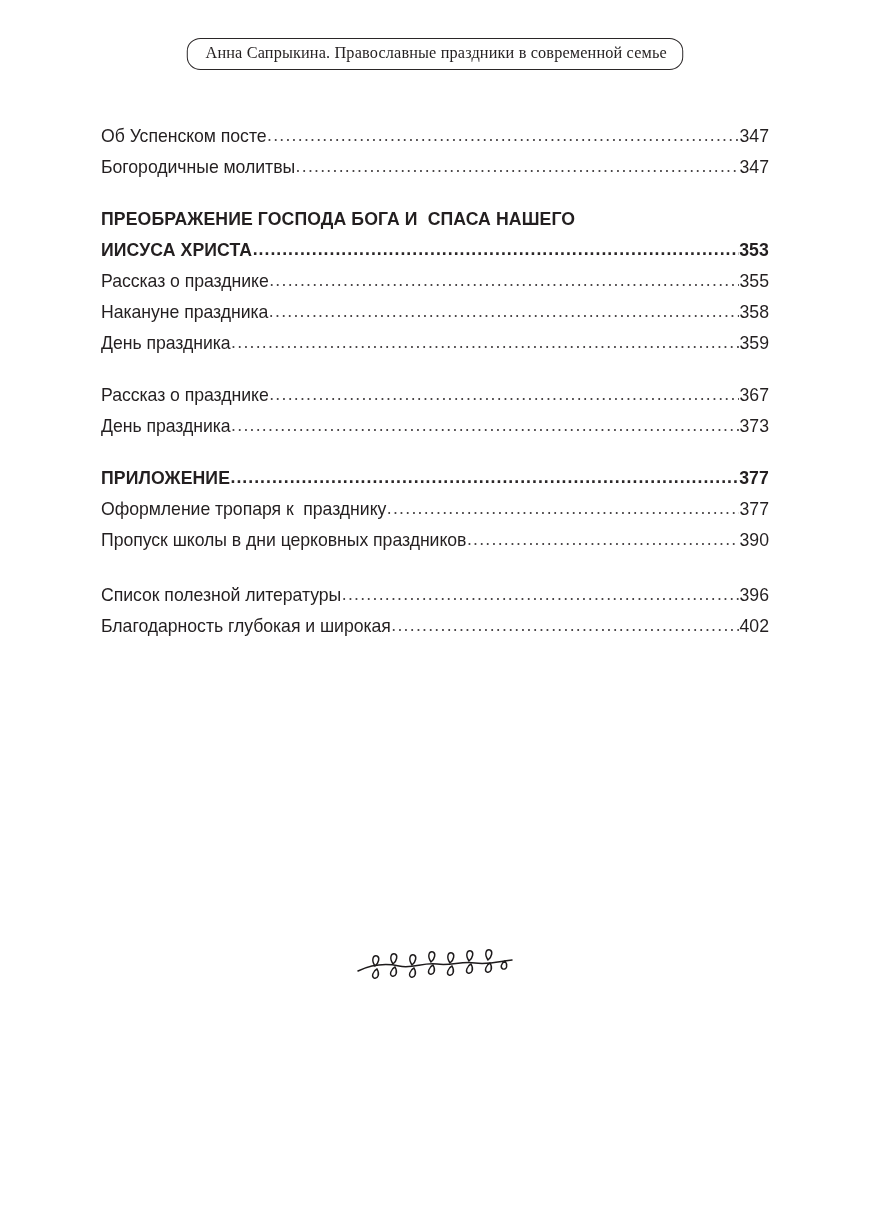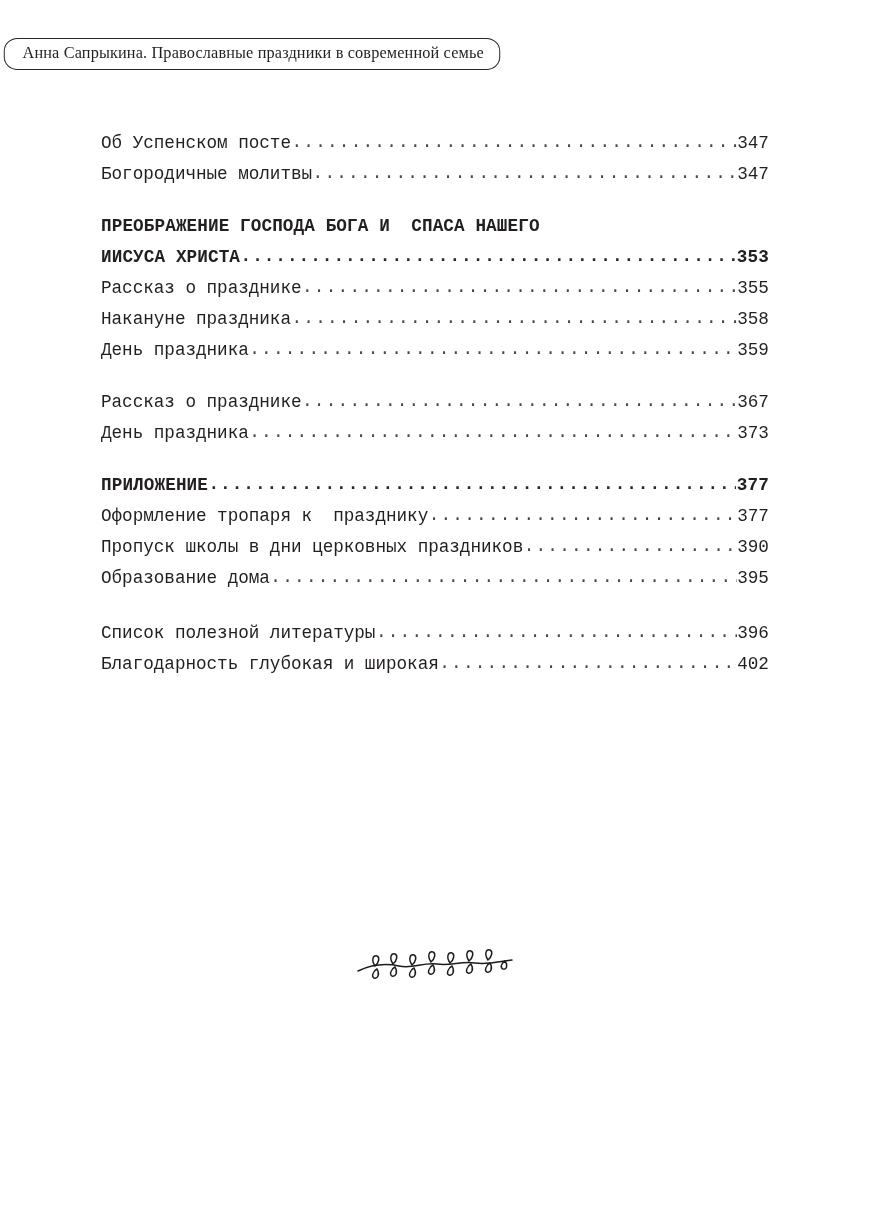--- a/index.html
+++ b/index.html
@@ -23,7 +23,7 @@
     left: 0;
     width: 870px;
     display: flex;
-    justify-content: flex-start;
+    justify-content: center;
   }
   #header-box {
     border: 1.3px solid #2a2627;

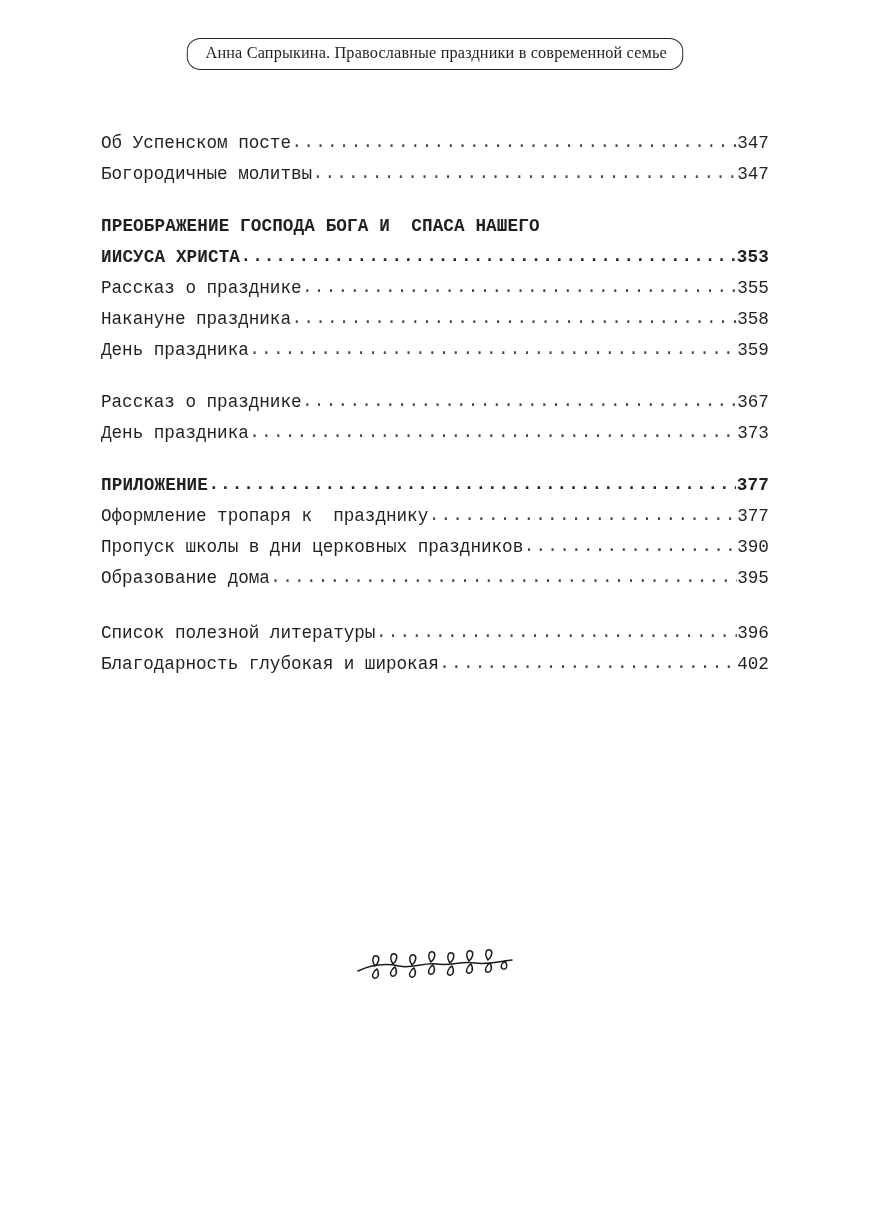--- a/index.html
+++ b/index.html
@@ -42,9 +42,8 @@
   #toc {
     position: absolute;
     left: 101px;
-    top: 128px;
+    top: 120px;
     width: 668px;
-    font-family: Liberation Mono, monospace;
   }
 
   .toc-entry {

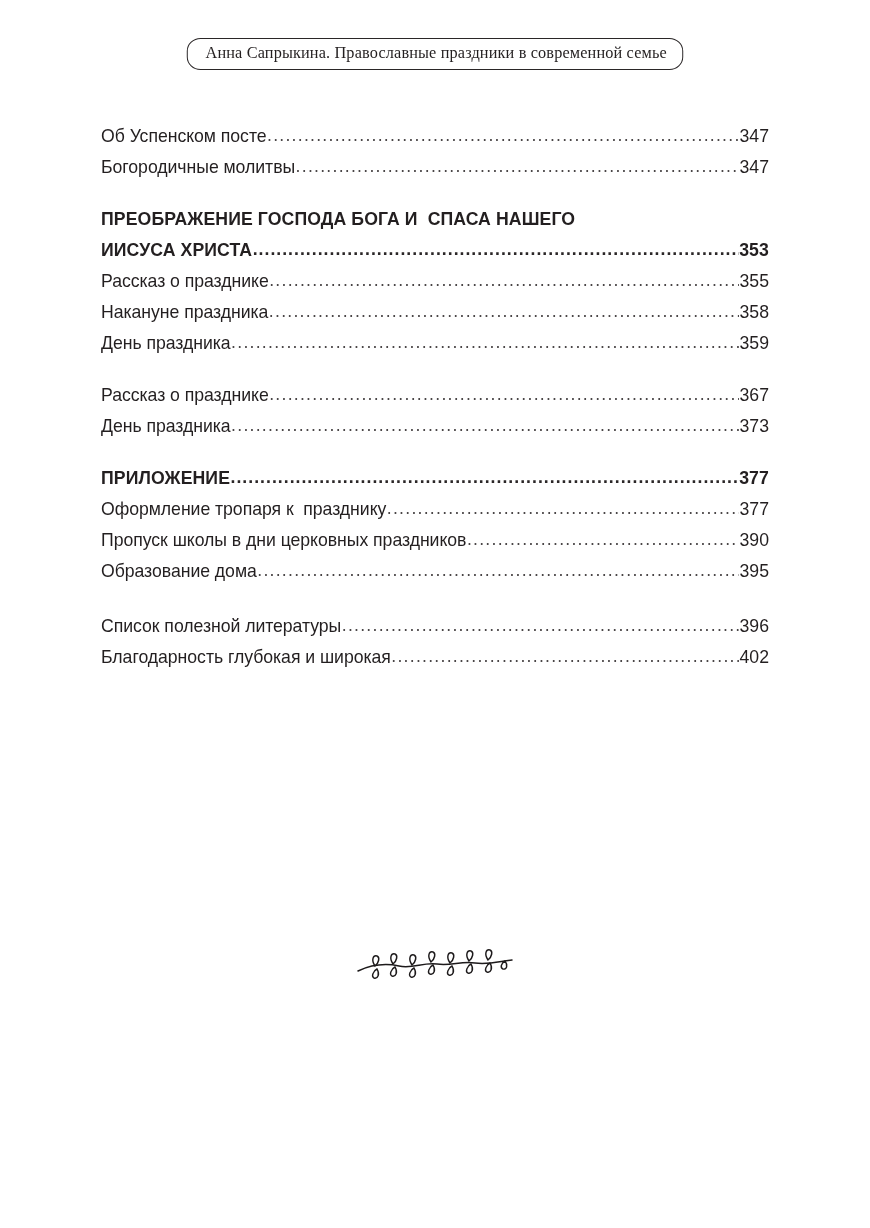--- a/index.html
+++ b/index.html
@@ -250,13 +250,6 @@
       <span class="page">390</span>
     </div>
   </div>
-  <div class="toc-entry">
-    <div class="row entry">
-      <span class="label">Образование дома</span>
-      <span class="leader"></span>
-      <span class="page">395</span>
-    </div>
-  </div>
 
   <div class="gap-group"></div>
 

